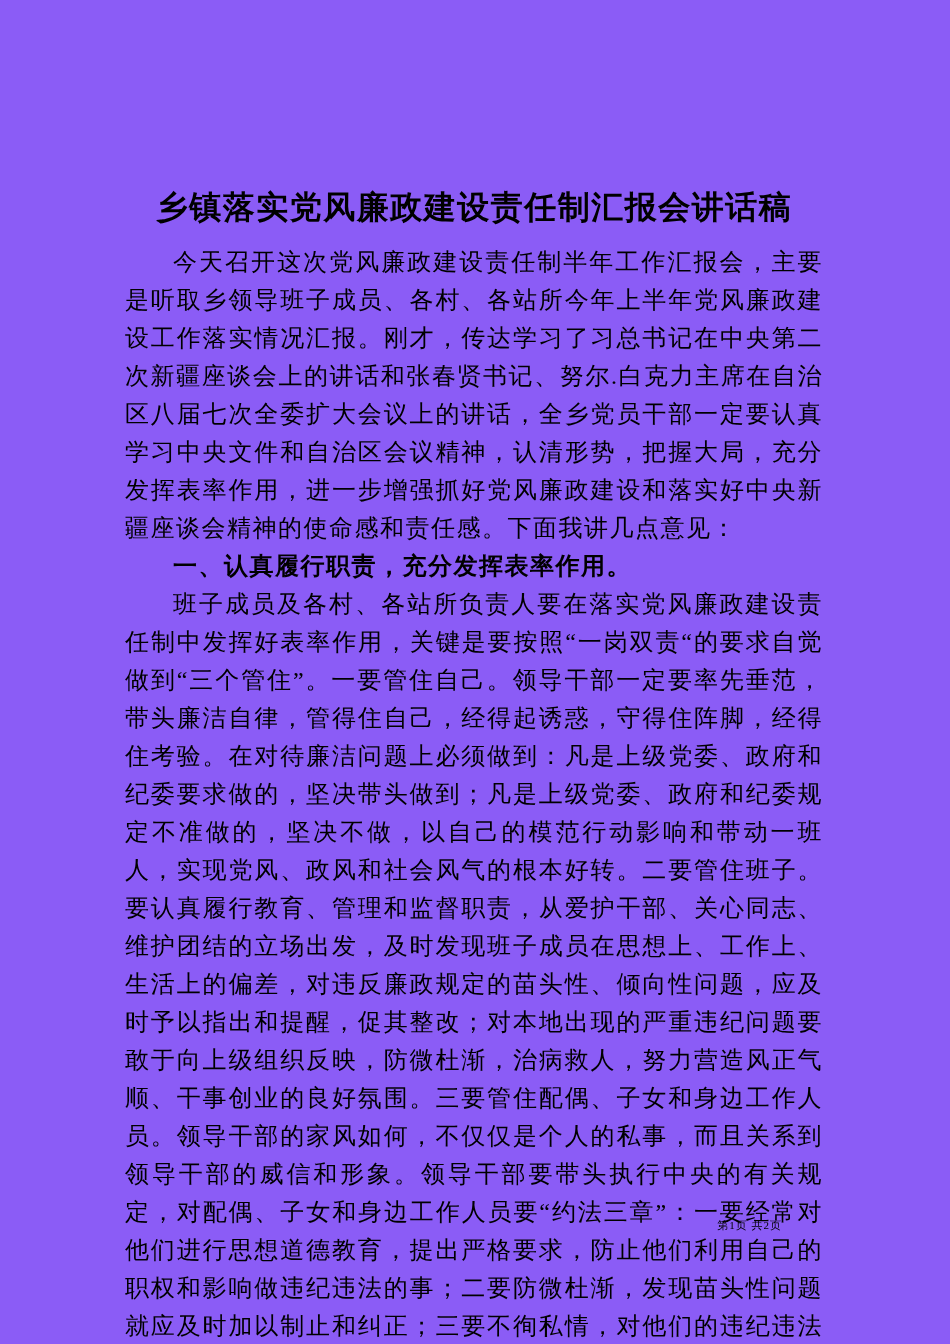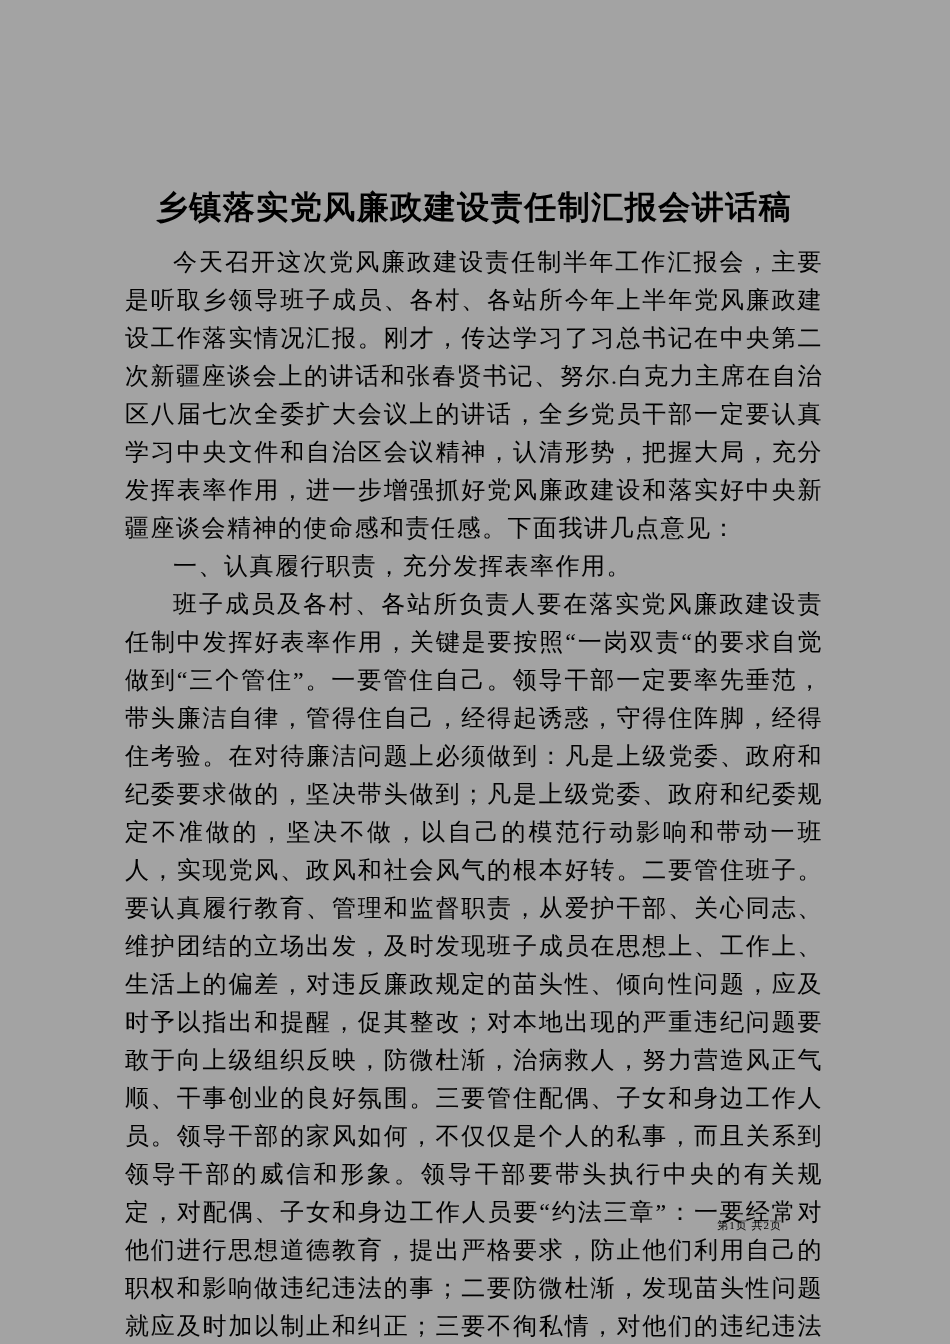--- a/index.html
+++ b/index.html
@@ -13,7 +13,7 @@
     width: 950px;
     height: 1344px;
     margin: 0 auto;
-    background: #a3a3a3;
+    background: #8b5cf6;
     color: #000000;
     font-family: "Liberation Serif", "DejaVu Serif", serif;
     overflow: hidden;

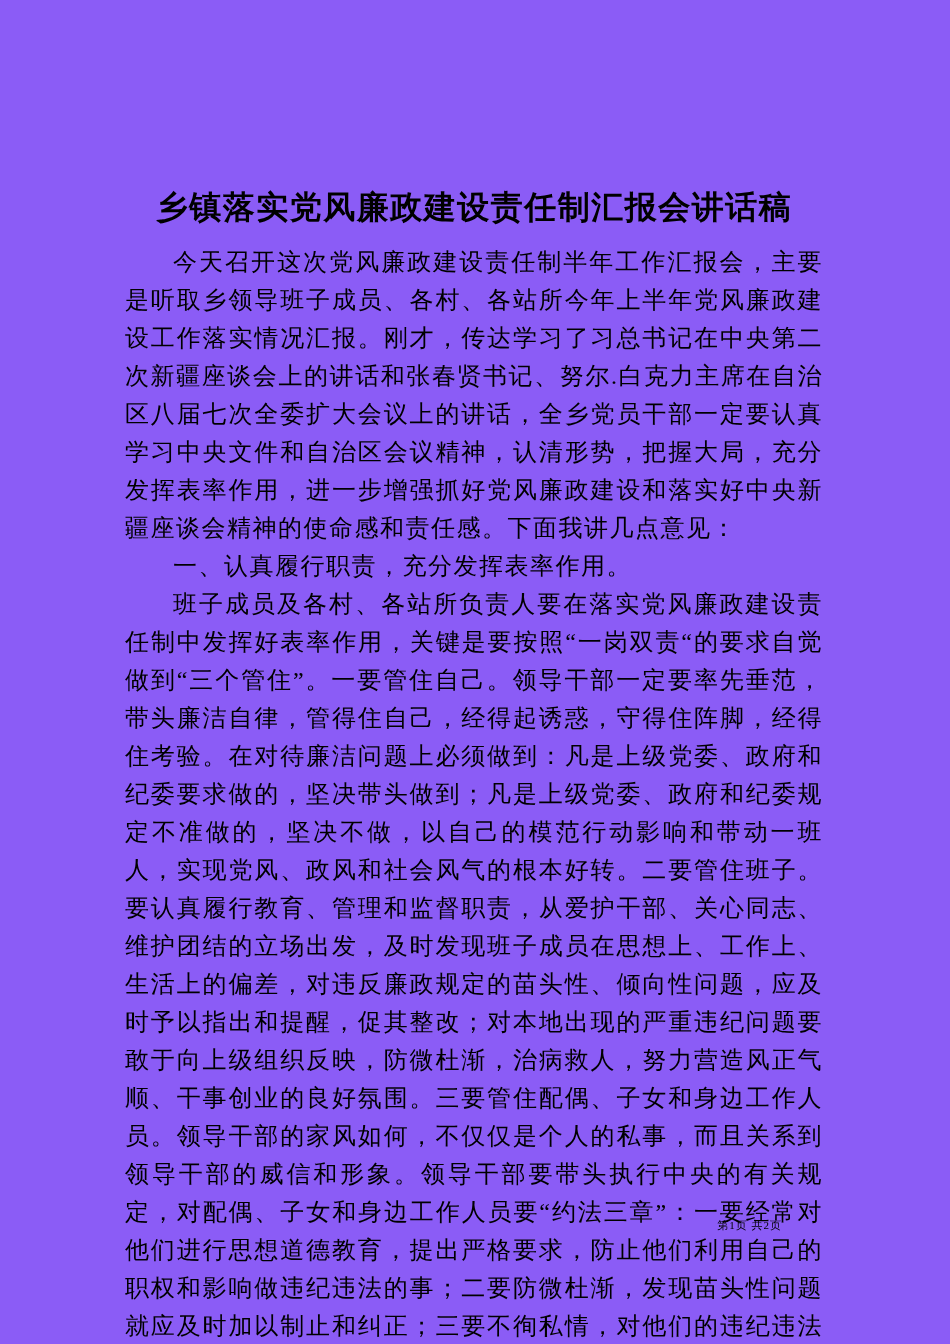--- a/index.html
+++ b/index.html
@@ -46,7 +46,7 @@
   }
 
   .doc-body p.bold {
-    font-weight: normal;
+    font-weight: bold;
   }
 
   .footer {

